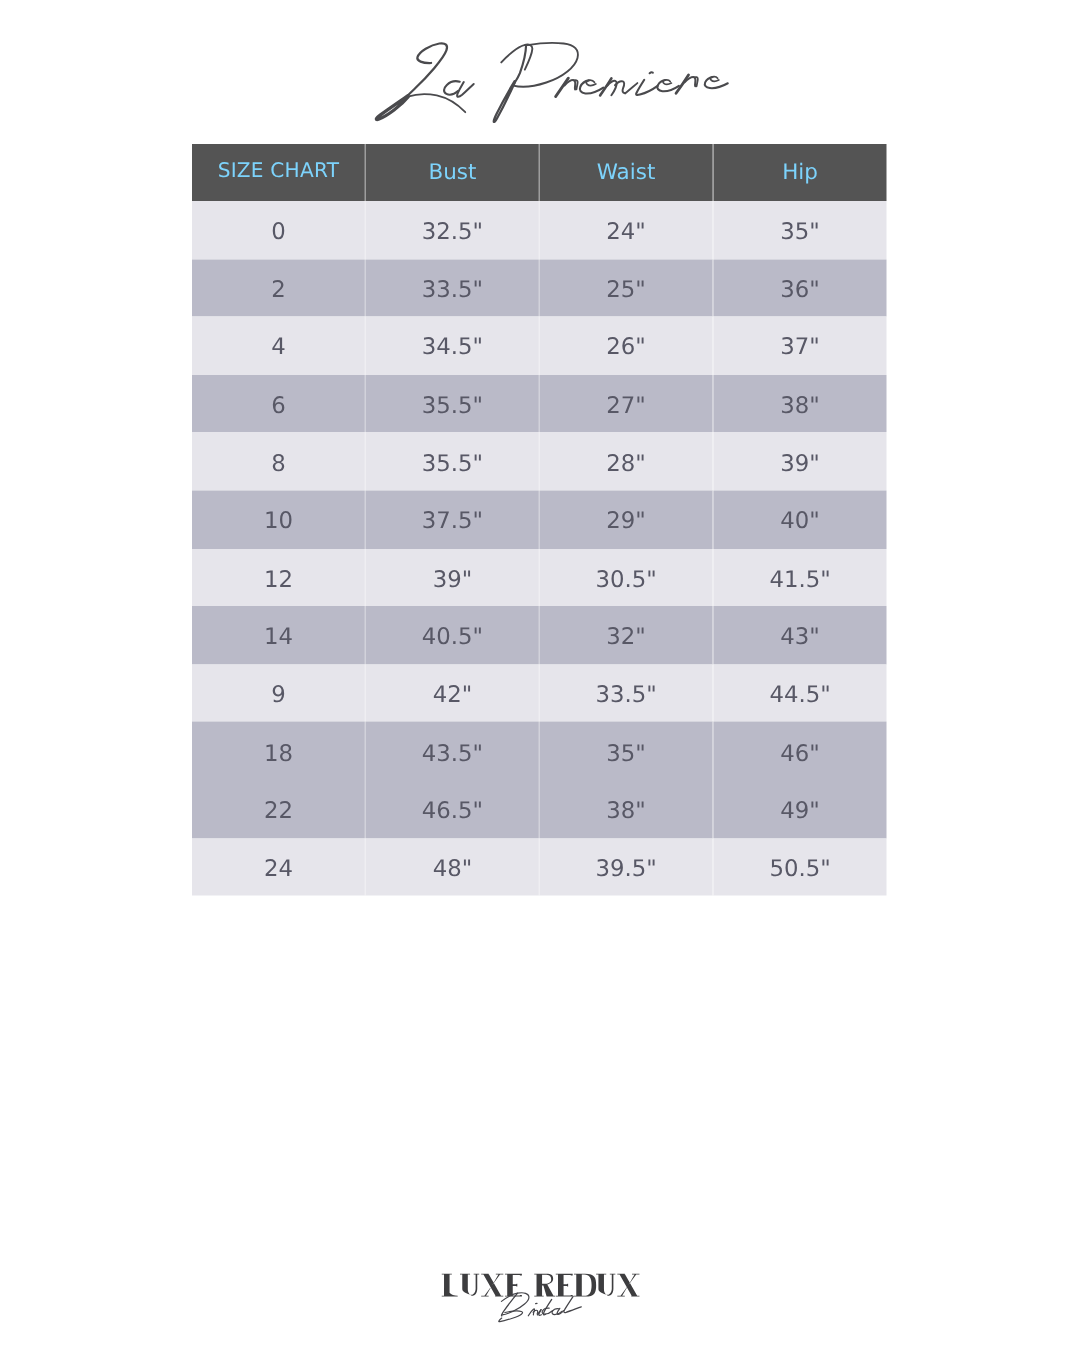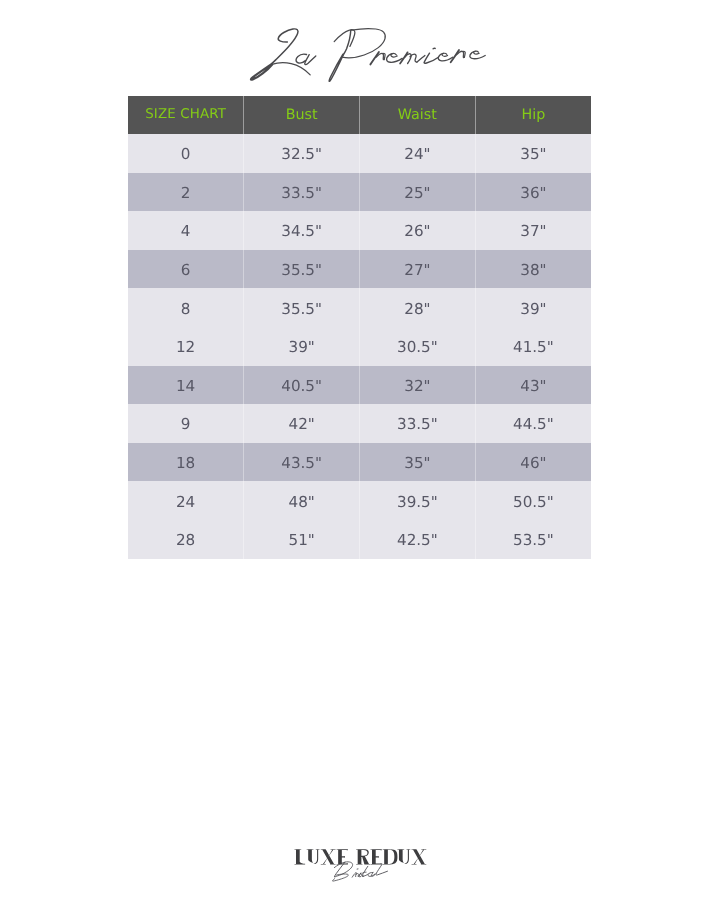--- a/index.html
+++ b/index.html
@@ -21,7 +21,7 @@
          table-layout:fixed;}
   .chart td,.chart th{padding:0;margin:0;}
   .chart thead th{
-    background:#545454;color:#84cc16;height:38px;line-height:16px;
+    background:#545454;color:#7dd3fc;height:38px;line-height:16px;
     font-weight:400;font-size:14.3px;letter-spacing:0px;
     border-right:1px solid #9d9d9d;
     vertical-align:middle;text-align:center;

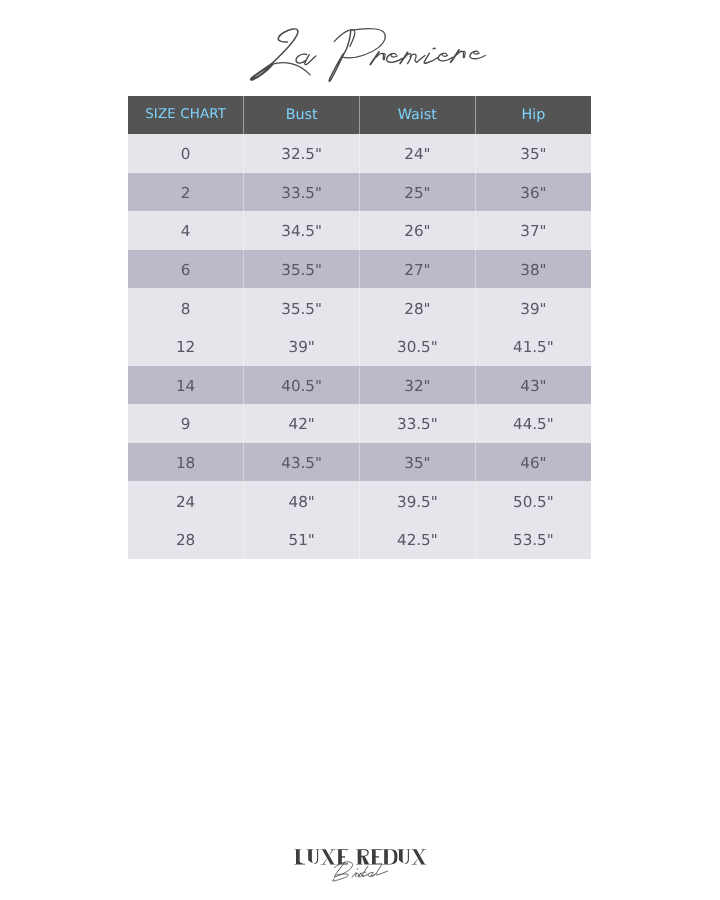--- a/index.html
+++ b/index.html
@@ -191,6 +191,20 @@
             <span>39"</span>
           </td>
         </tr>
+        <tr class="dark">
+          <td>
+            <span>10</span>
+          </td>
+          <td>
+            <span>37.5"</span>
+          </td>
+          <td>
+            <span>29"</span>
+          </td>
+          <td>
+            <span>40"</span>
+          </td>
+        </tr>
         <tr class="light">
           <td>
             <span>12</span>

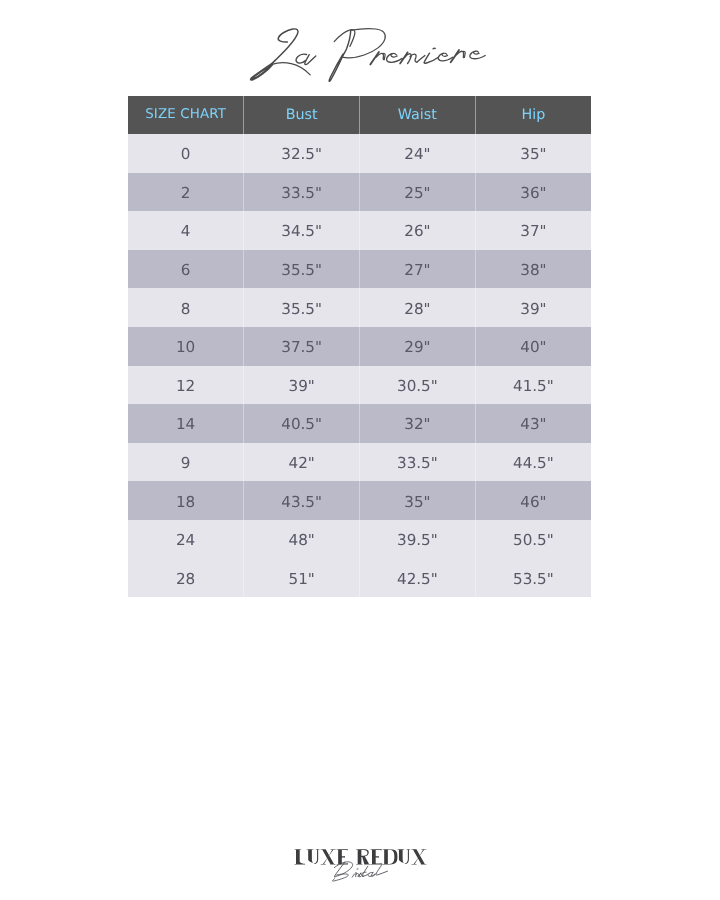--- a/index.html
+++ b/index.html
@@ -261,6 +261,20 @@
             <span>46"</span>
           </td>
         </tr>
+        <tr class="dark">
+          <td>
+            <span>22</span>
+          </td>
+          <td>
+            <span>46.5"</span>
+          </td>
+          <td>
+            <span>38"</span>
+          </td>
+          <td>
+            <span>49"</span>
+          </td>
+        </tr>
         <tr class="light">
           <td>
             <span>24</span>

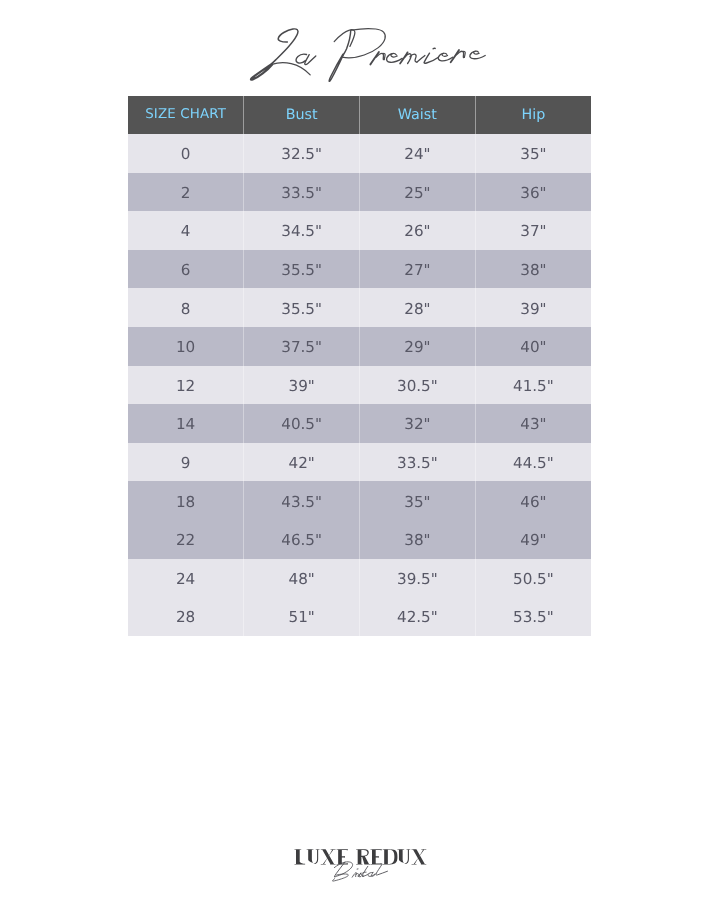--- a/index.html
+++ b/index.html
@@ -289,20 +289,6 @@
             <span>50.5"</span>
           </td>
         </tr>
-        <tr class="light">
-          <td>
-            <span>28</span>
-          </td>
-          <td>
-            <span>51"</span>
-          </td>
-          <td>
-            <span>42.5"</span>
-          </td>
-          <td>
-            <span>53.5"</span>
-          </td>
-        </tr>
       </tbody>
   </table>
 

